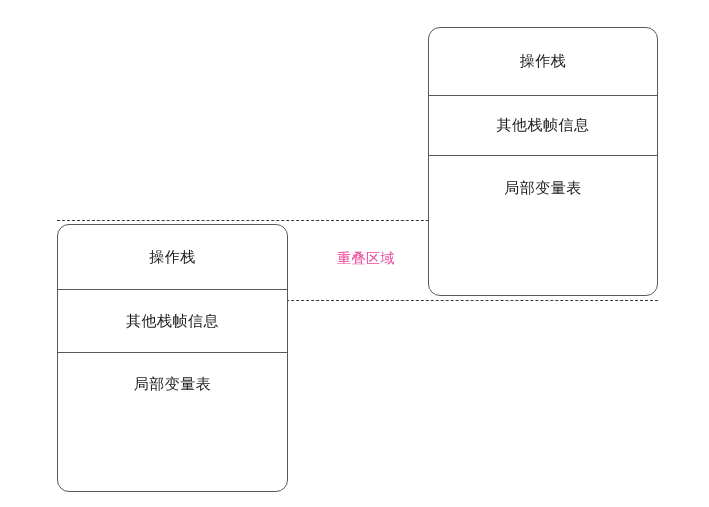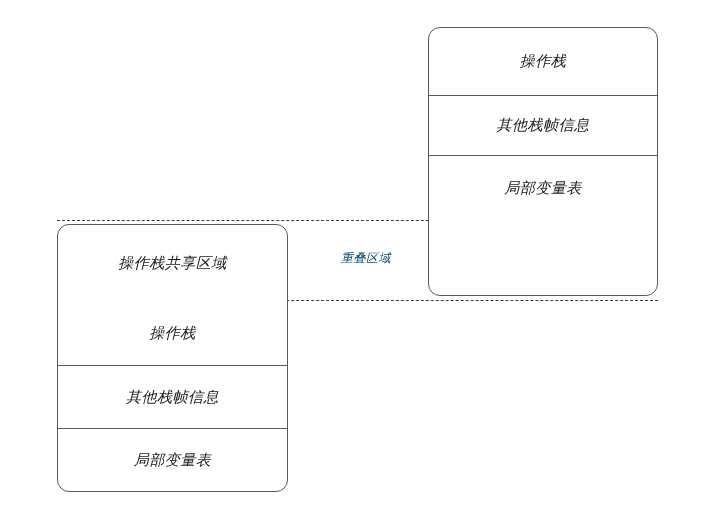--- a/index.html
+++ b/index.html
@@ -22,7 +22,6 @@
     top: 0;
     width: 709px;
     height: 507px;
-    font-style: italic;
   }
 
   

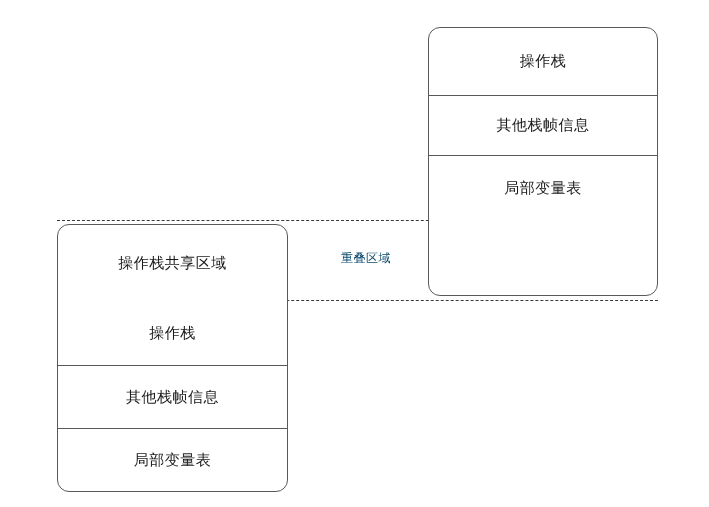--- a/index.html
+++ b/index.html
@@ -120,7 +120,6 @@
   </div>
 
   <div id="left-box" class="stack-box">
-    <div class="stack-row l0 no-rule">操作栈共享区域</div>
     <div class="stack-row l1">操作栈</div>
     <div class="stack-row l2">其他栈帧信息</div>
     <div class="stack-row l3">局部变量表</div>

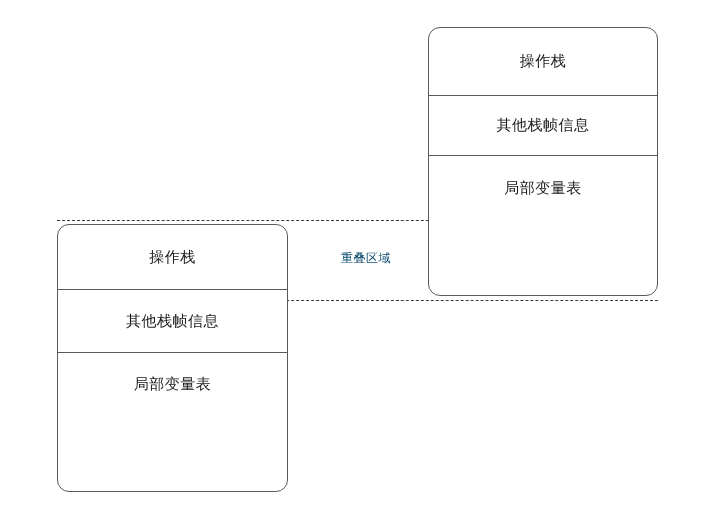--- a/index.html
+++ b/index.html
@@ -98,10 +98,10 @@
     top: 252px;
     width: 120px;
     text-align: center;
-    font-size: 12px;
+    font-size: 14px;
     letter-spacing: 0.5px;
     line-height: 1;
-    color: #0c4a6e;
+    color: #ec4899;
     white-space: nowrap;
   }
 </style>

